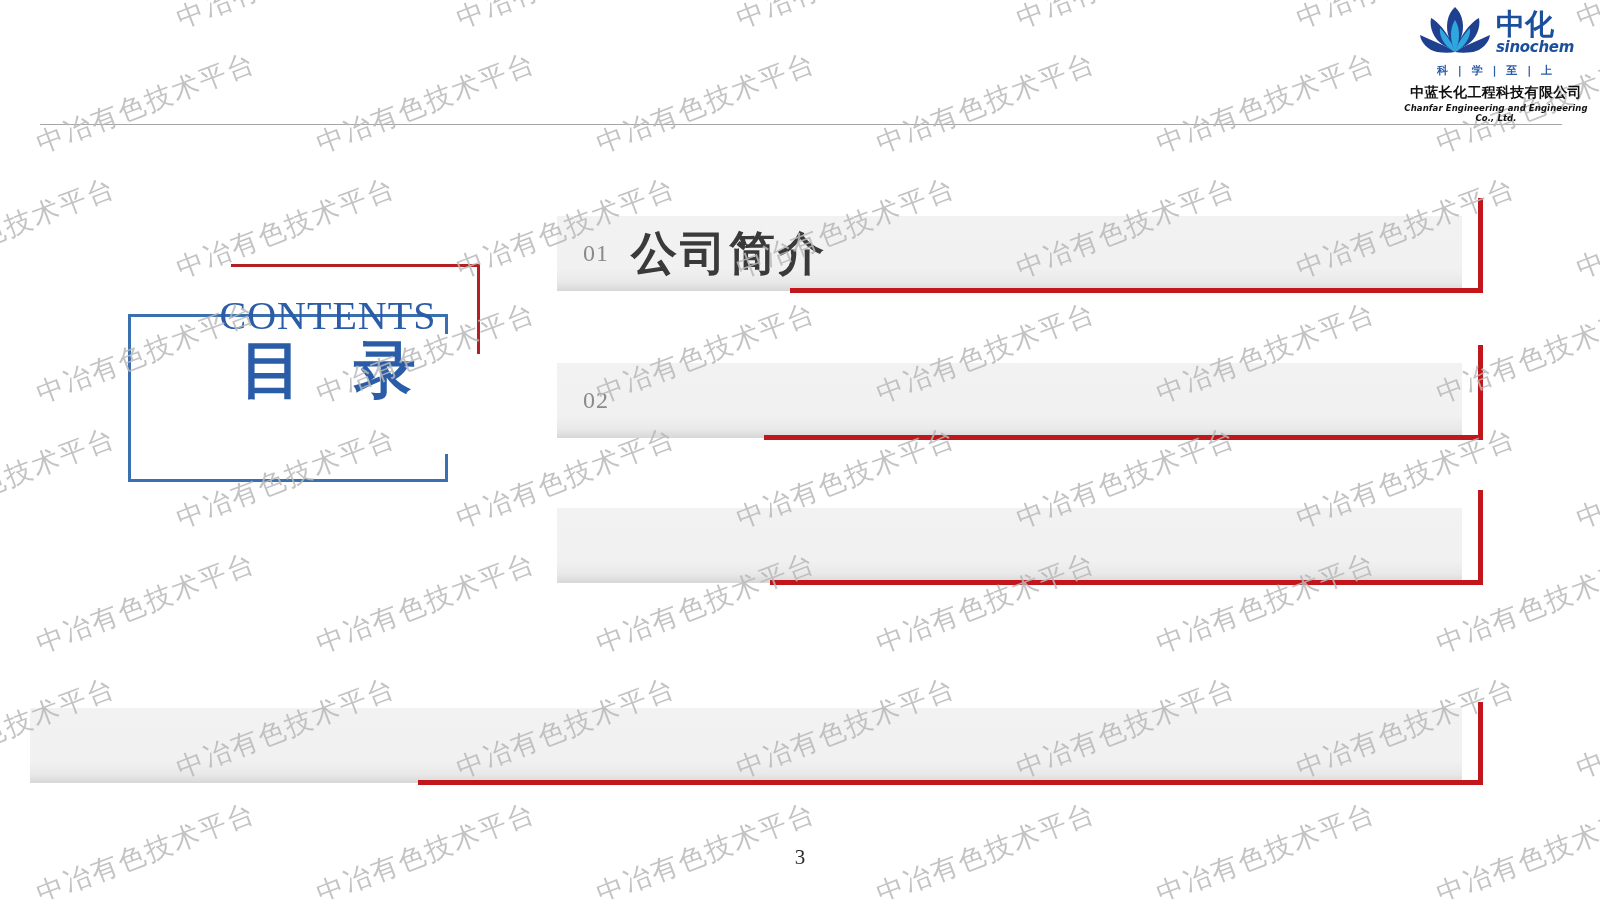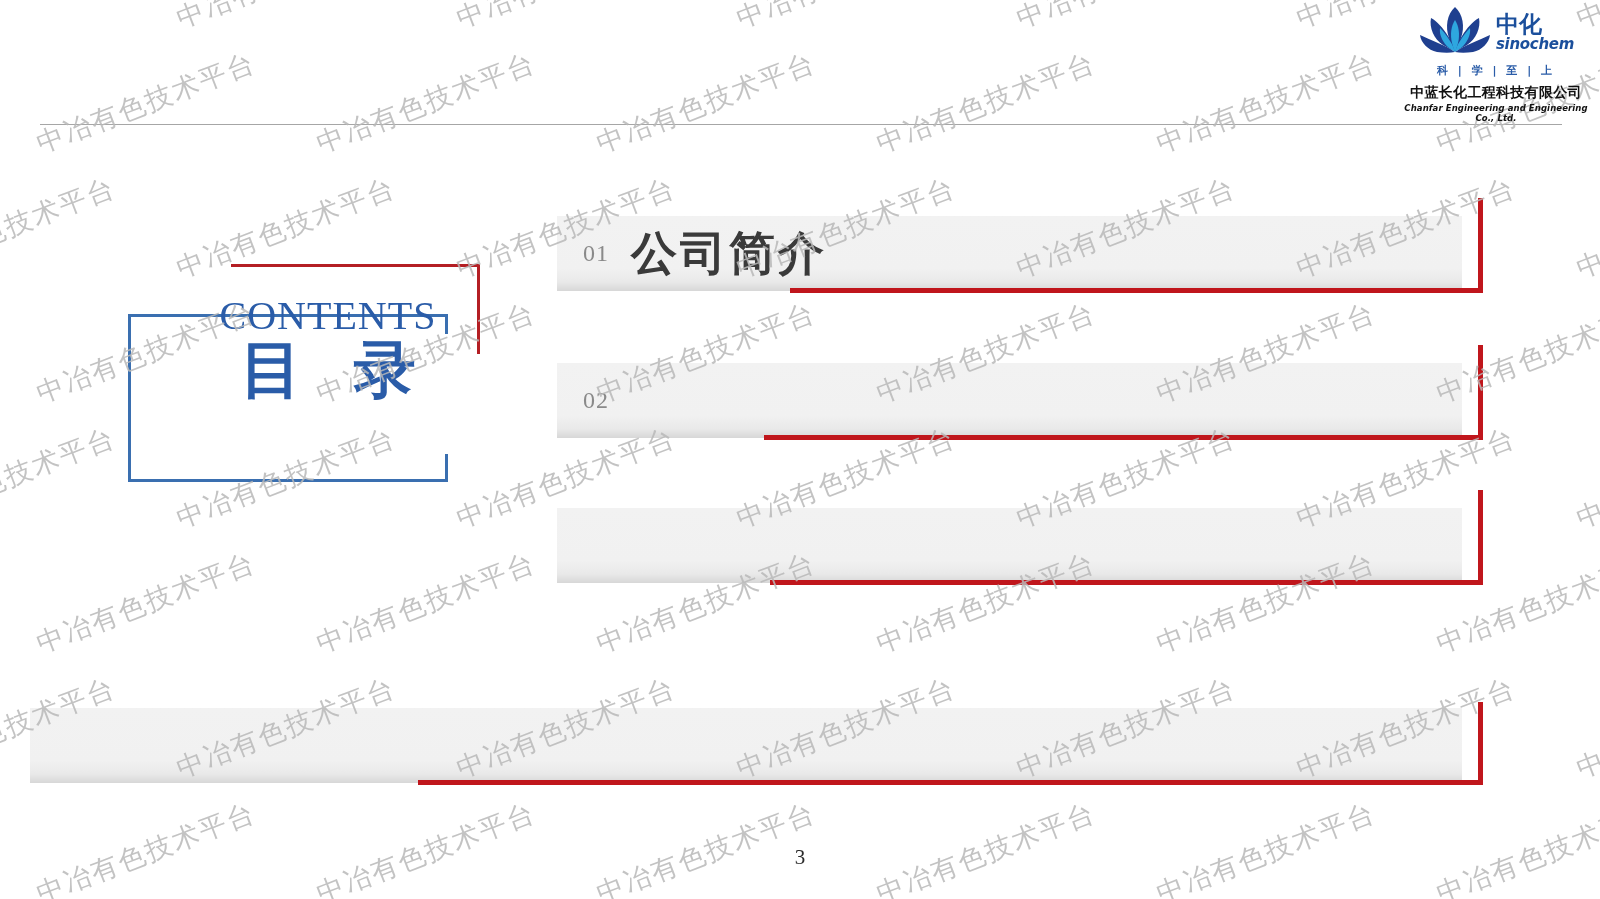--- a/index.html
+++ b/index.html
@@ -64,7 +64,7 @@
   #logo-word { text-align: left; line-height: 1; }
   #logo-cn {
     font-family: "DejaVu Sans", sans-serif;
-    font-size: 23px;
+    font-size: 29px;
     font-weight: bold;
     color: #1b4f9c;
     letter-spacing: 0px;

